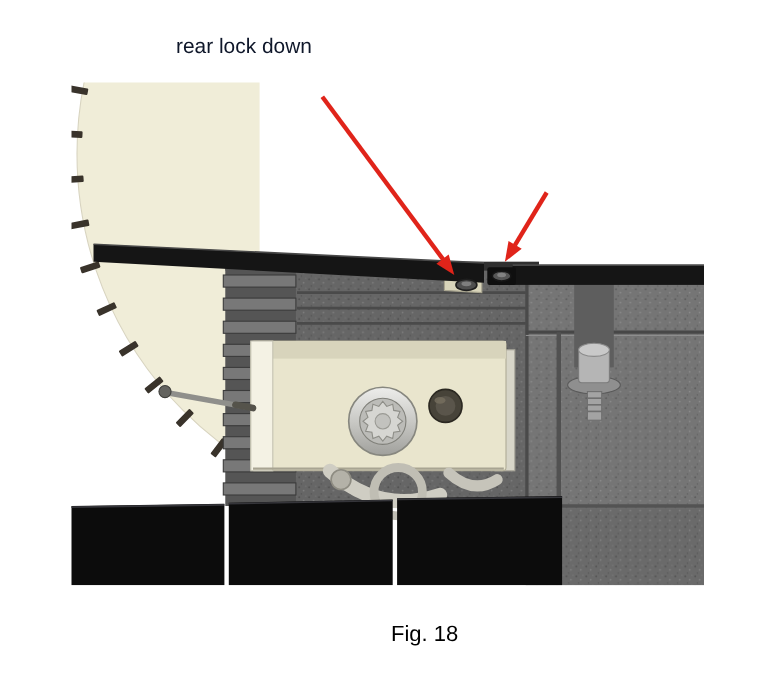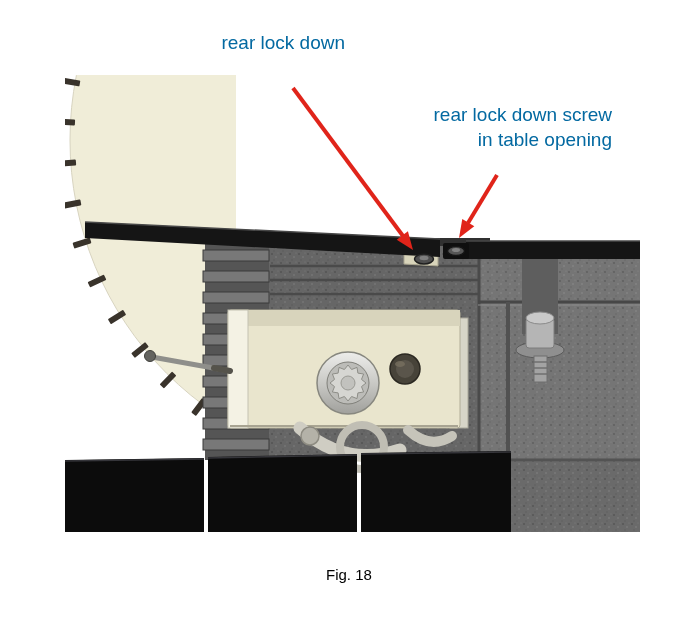--- a/index.html
+++ b/index.html
@@ -9,8 +9,8 @@
   }
   #page svg{position:absolute;left:0;top:0;z-index:1;}
   .anno-label{
-    position:absolute;z-index:2;text-align:right;
-    font-size:19px;line-height:25px;color:#0369a1;
+    position:absolute;z-index:2;text-align:left;
+    font-size:19px;line-height:25px;color:#0f172a;
   }
   .anno-label span{display:block;}
   .fig-caption{

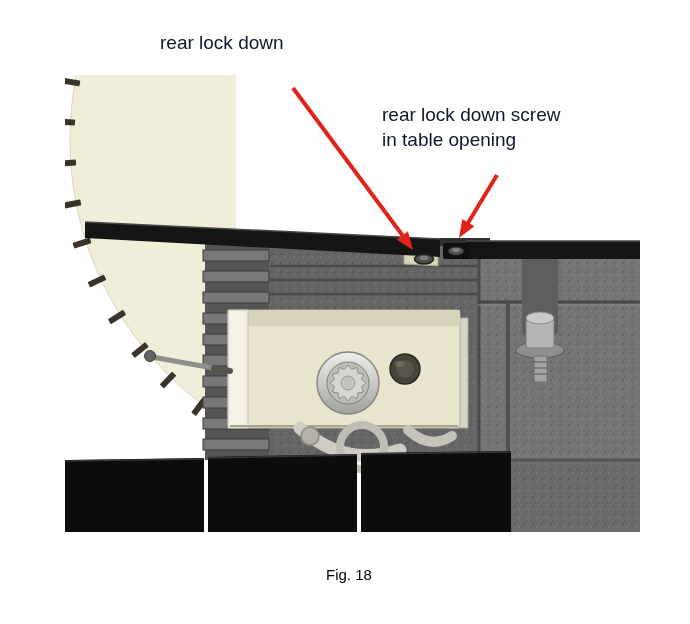--- a/index.html
+++ b/index.html
@@ -27,10 +27,6 @@
     <span>rear lock down</span>
   </div>
 
-  <div class="anno-label" style="left:382px;top:102px;width:230px;">
-    <span>rear lock down screw</span>
-    <span>in table opening</span>
-  </div>
 
   <div class="fig-caption" style="left:326px;top:566px;width:120px;">Fig. 18</div>
 

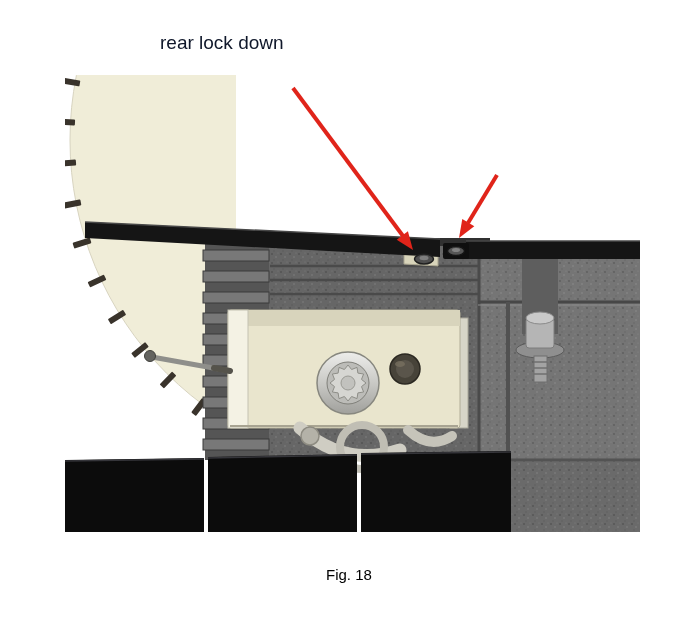--- a/index.html
+++ b/index.html
@@ -14,8 +14,8 @@
   }
   .anno-label span{display:block;}
   .fig-caption{
-    position:absolute;z-index:2;
-    font-size:15px;color:#000;
+    position:absolute;z-index:2;text-align:center;
+    font-size:20px;color:#000;
   }
 </style>
 </head>

